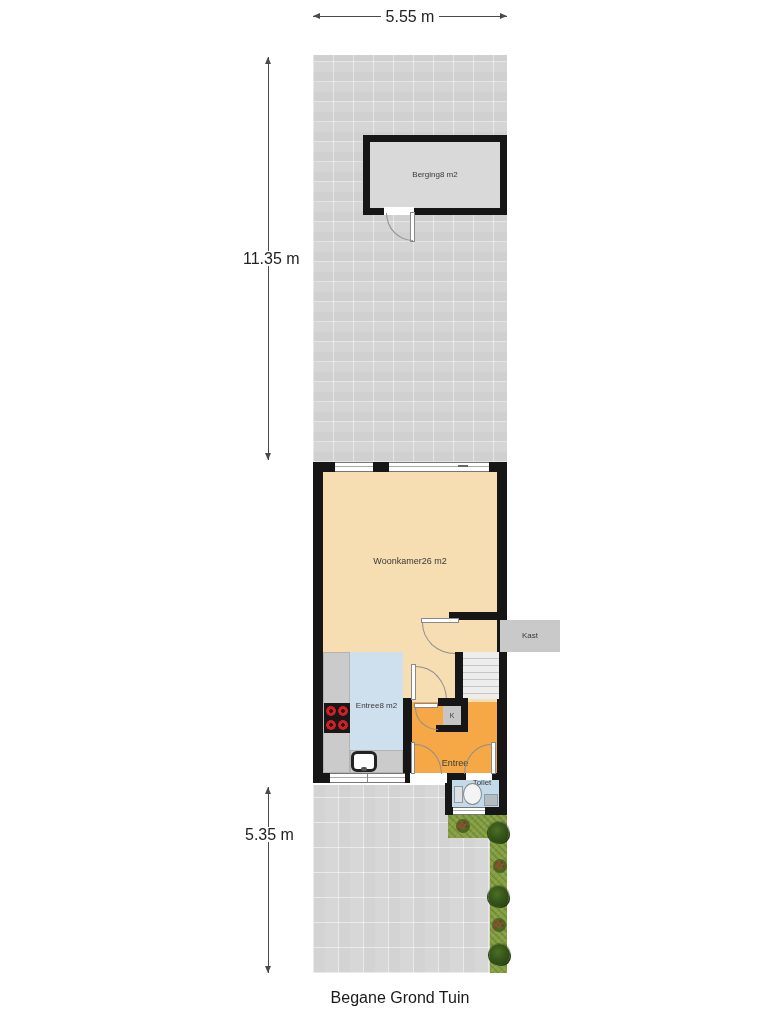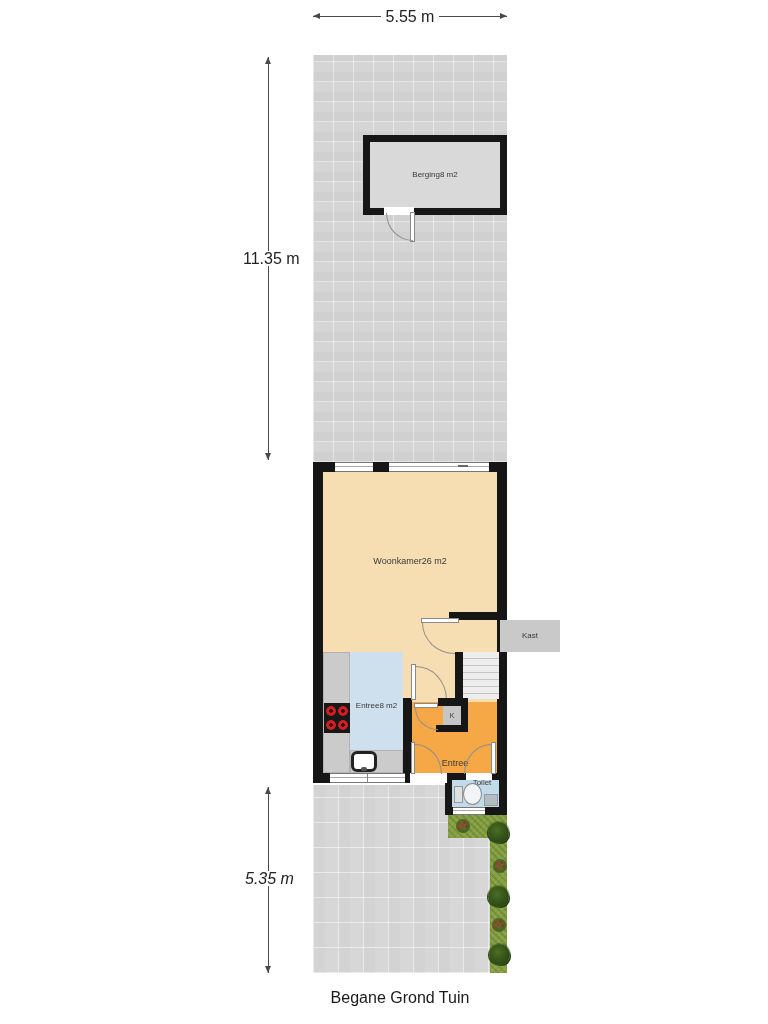--- a/index.html
+++ b/index.html
@@ -182,7 +182,7 @@
   <div class="abs dim-line-v" style="left:268px;top:787px;height:186px;"></div>
   <div class="abs arr arr-up" style="left:265px;top:787px;"></div>
   <div class="abs arr arr-down" style="left:265px;top:966px;"></div>
-  <div class="abs dim-label" style="left:245px;top:871px;width:46px;height:15px;font-style:italic;">5.35 m</div>
+  <div class="abs dim-label" style="left:245px;top:827px;width:46px;height:15px;">5.35 m</div>
 
   <div class="abs title" style="left:284px;top:988px;width:232px;height:20px;">Begane Grond Tuin</div>
 

